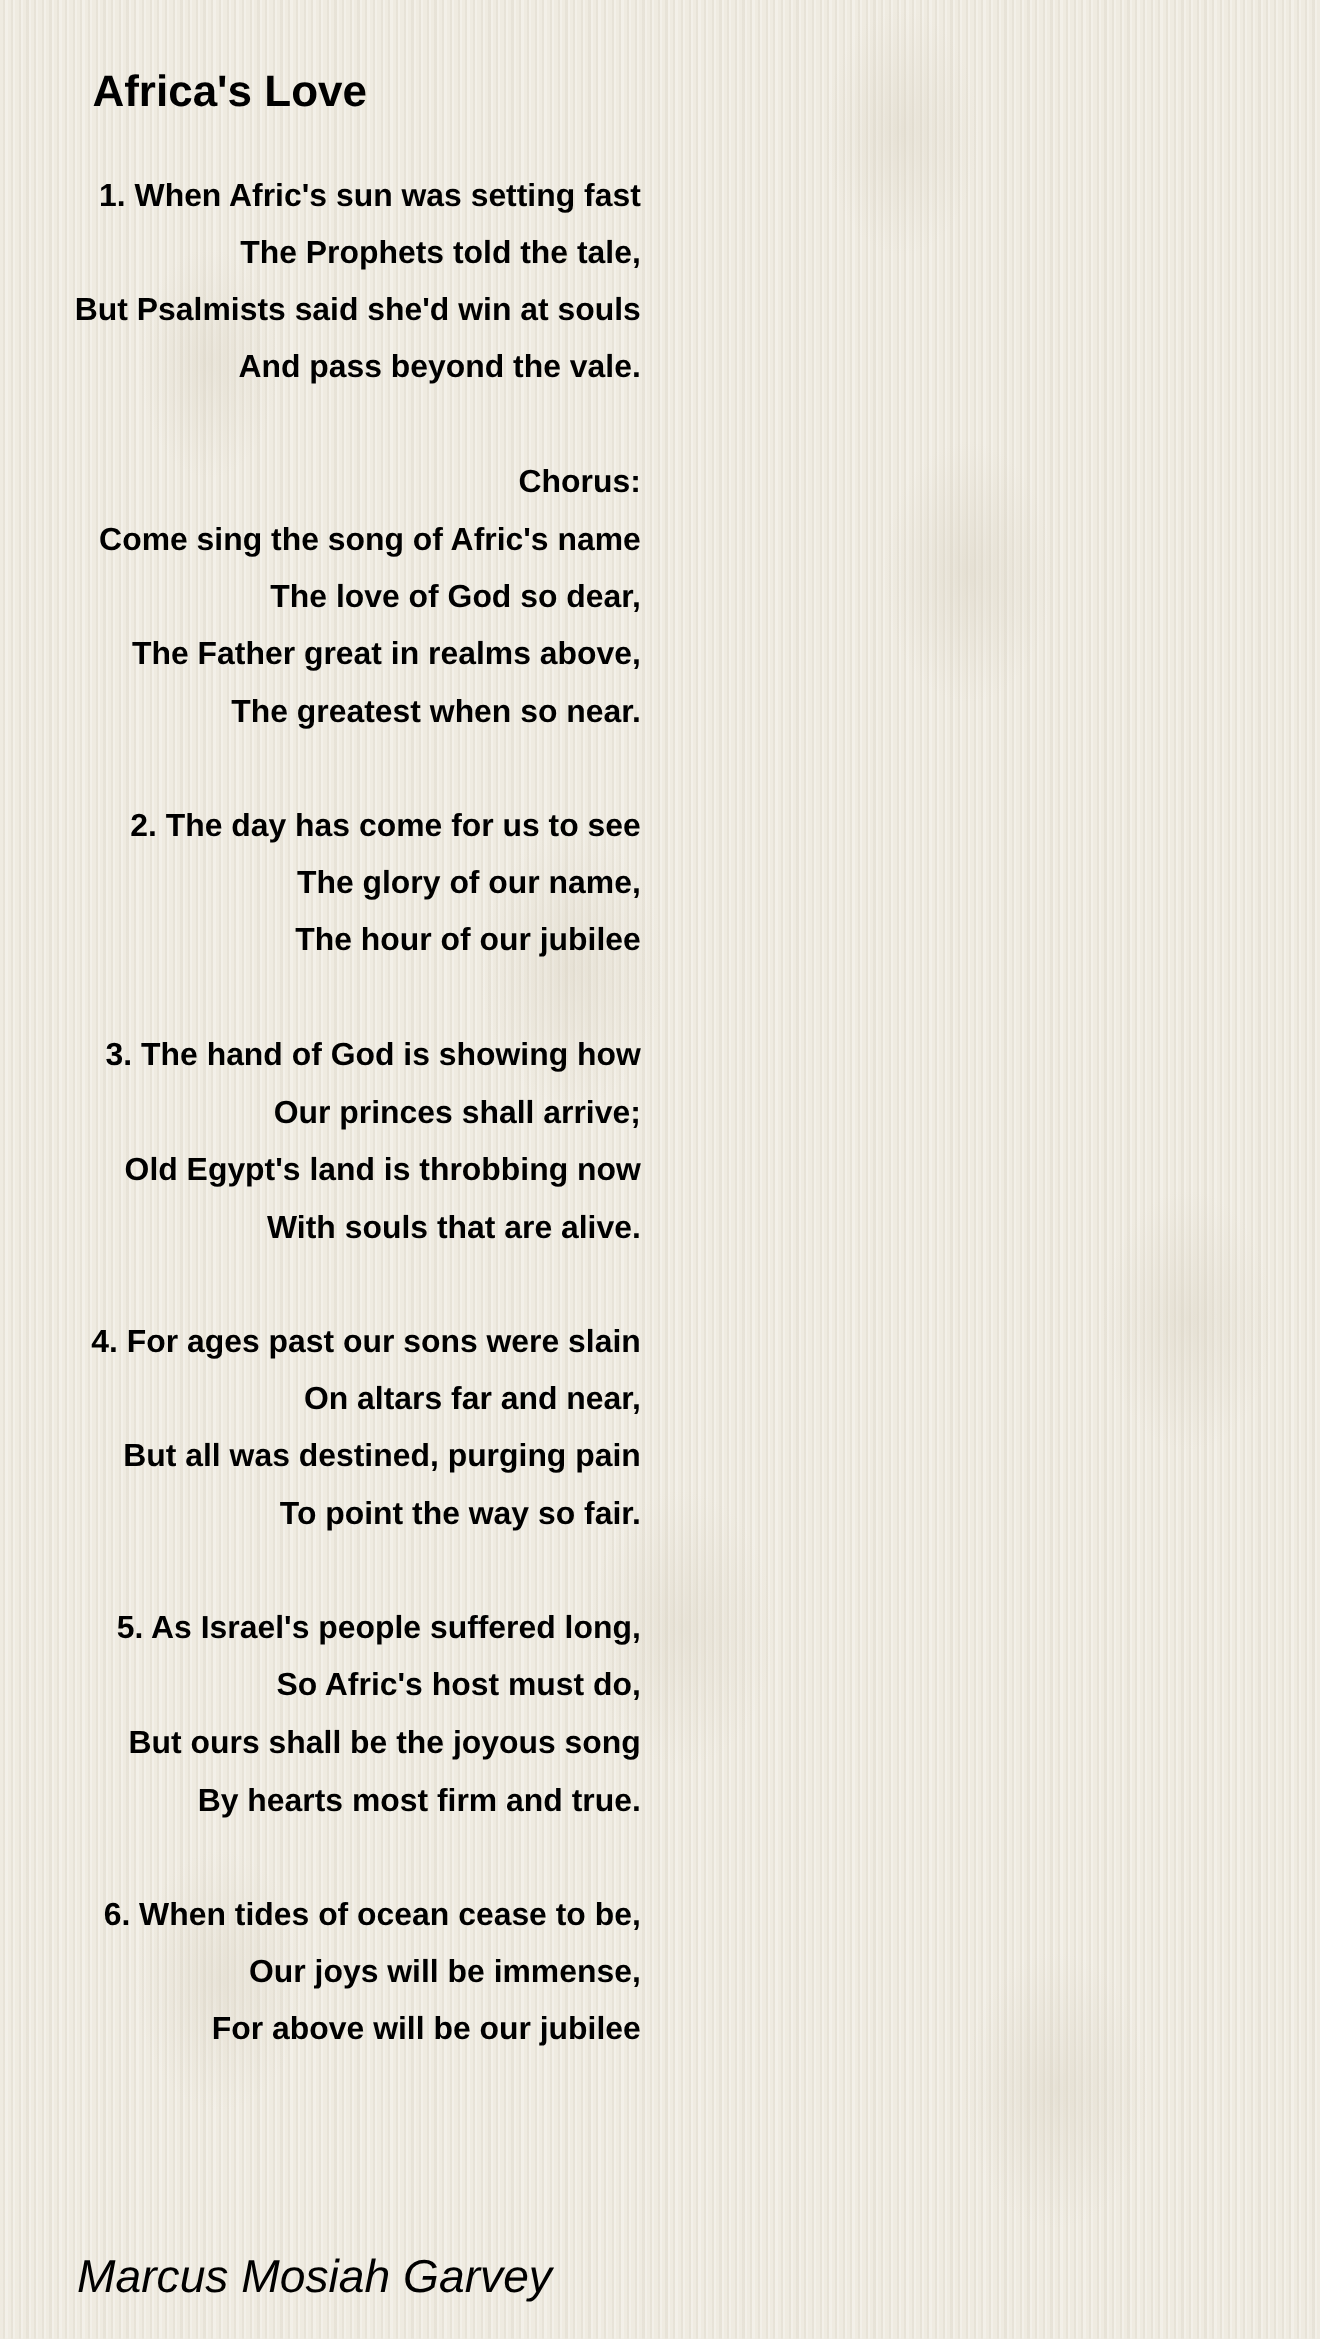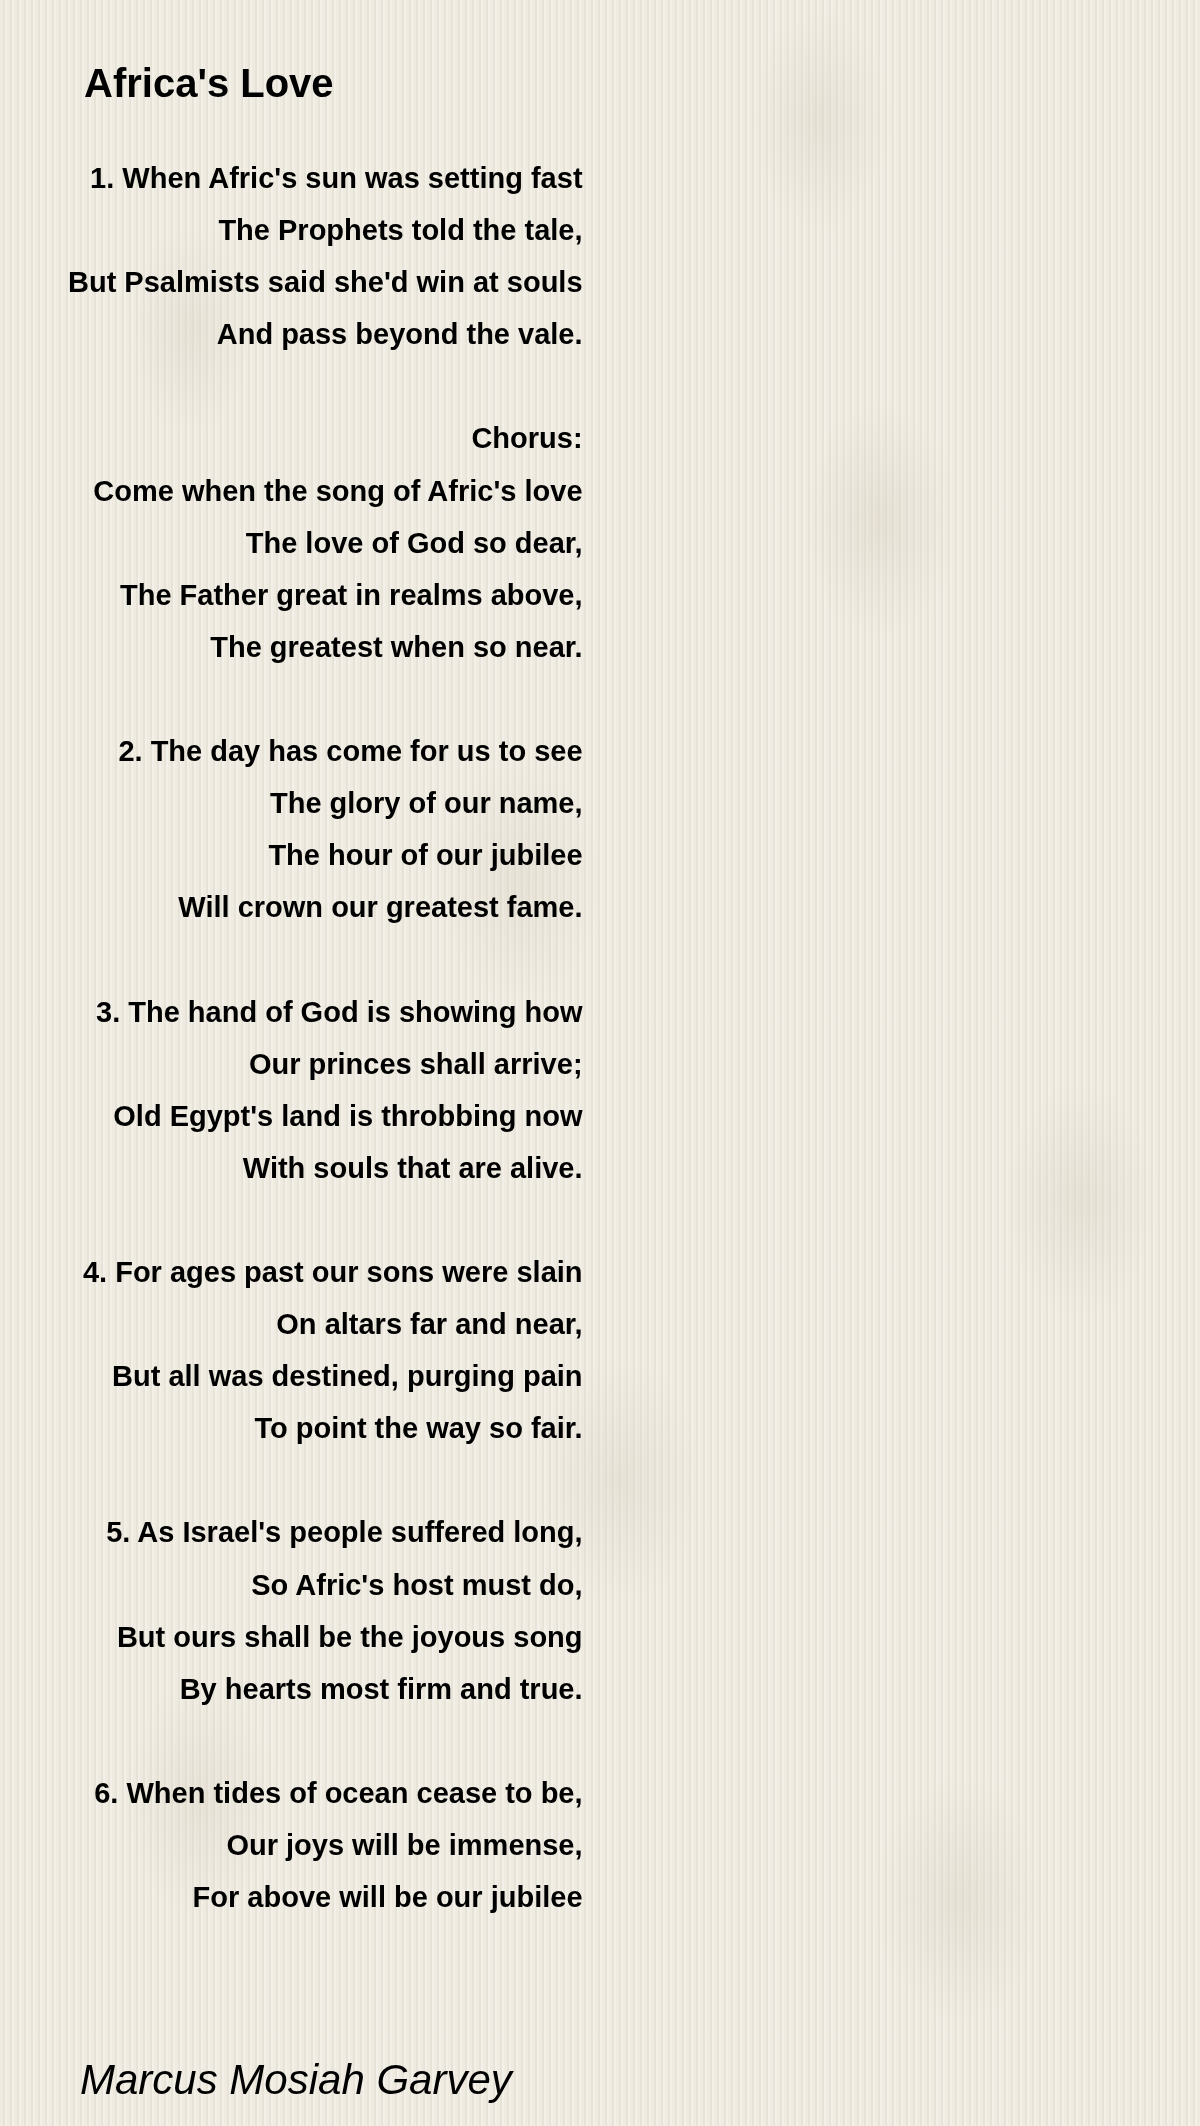--- a/index.html
+++ b/index.html
@@ -87,7 +87,7 @@
 
     <div class="stanza">
       <span class="line">Chorus:</span>
-      <span class="line">Come when the song of Afric's love</span>
+      <span class="line">Come sing the song of Afric's name</span>
       <span class="line">The love of God so dear,</span>
       <span class="line">The Father great in realms above,</span>
       <span class="line">The greatest when so near.</span>

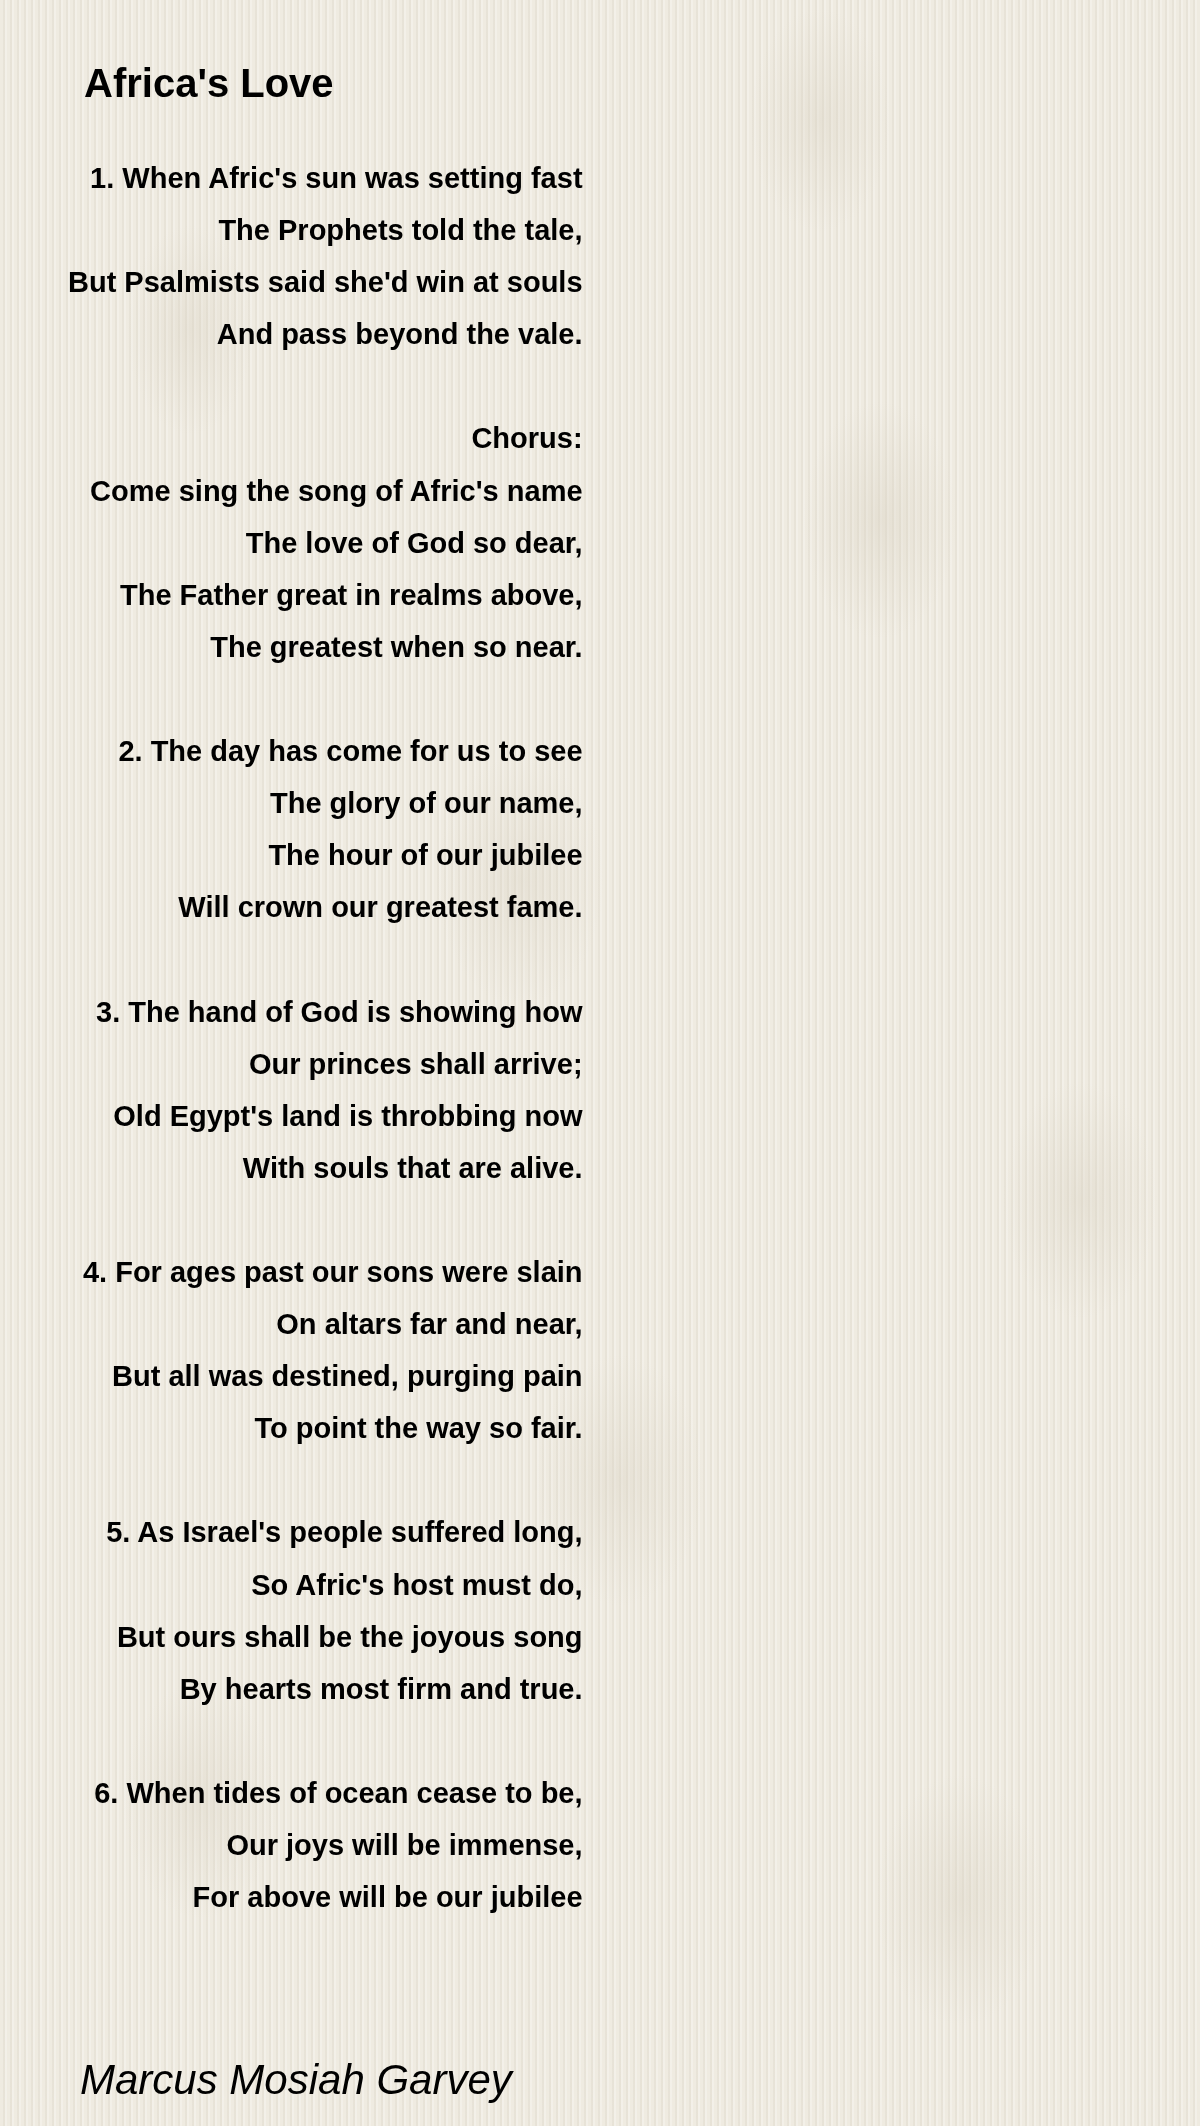--- a/index.html
+++ b/index.html
@@ -98,7 +98,6 @@
       <span class="line">2. The day has come for us to see</span>
       <span class="line">The glory of our name,</span>
       <span class="line">The hour of our jubilee</span>
-      <span class="line">Will crown our greatest fame.</span>
     </div>
     <span class="gap"></span>
 

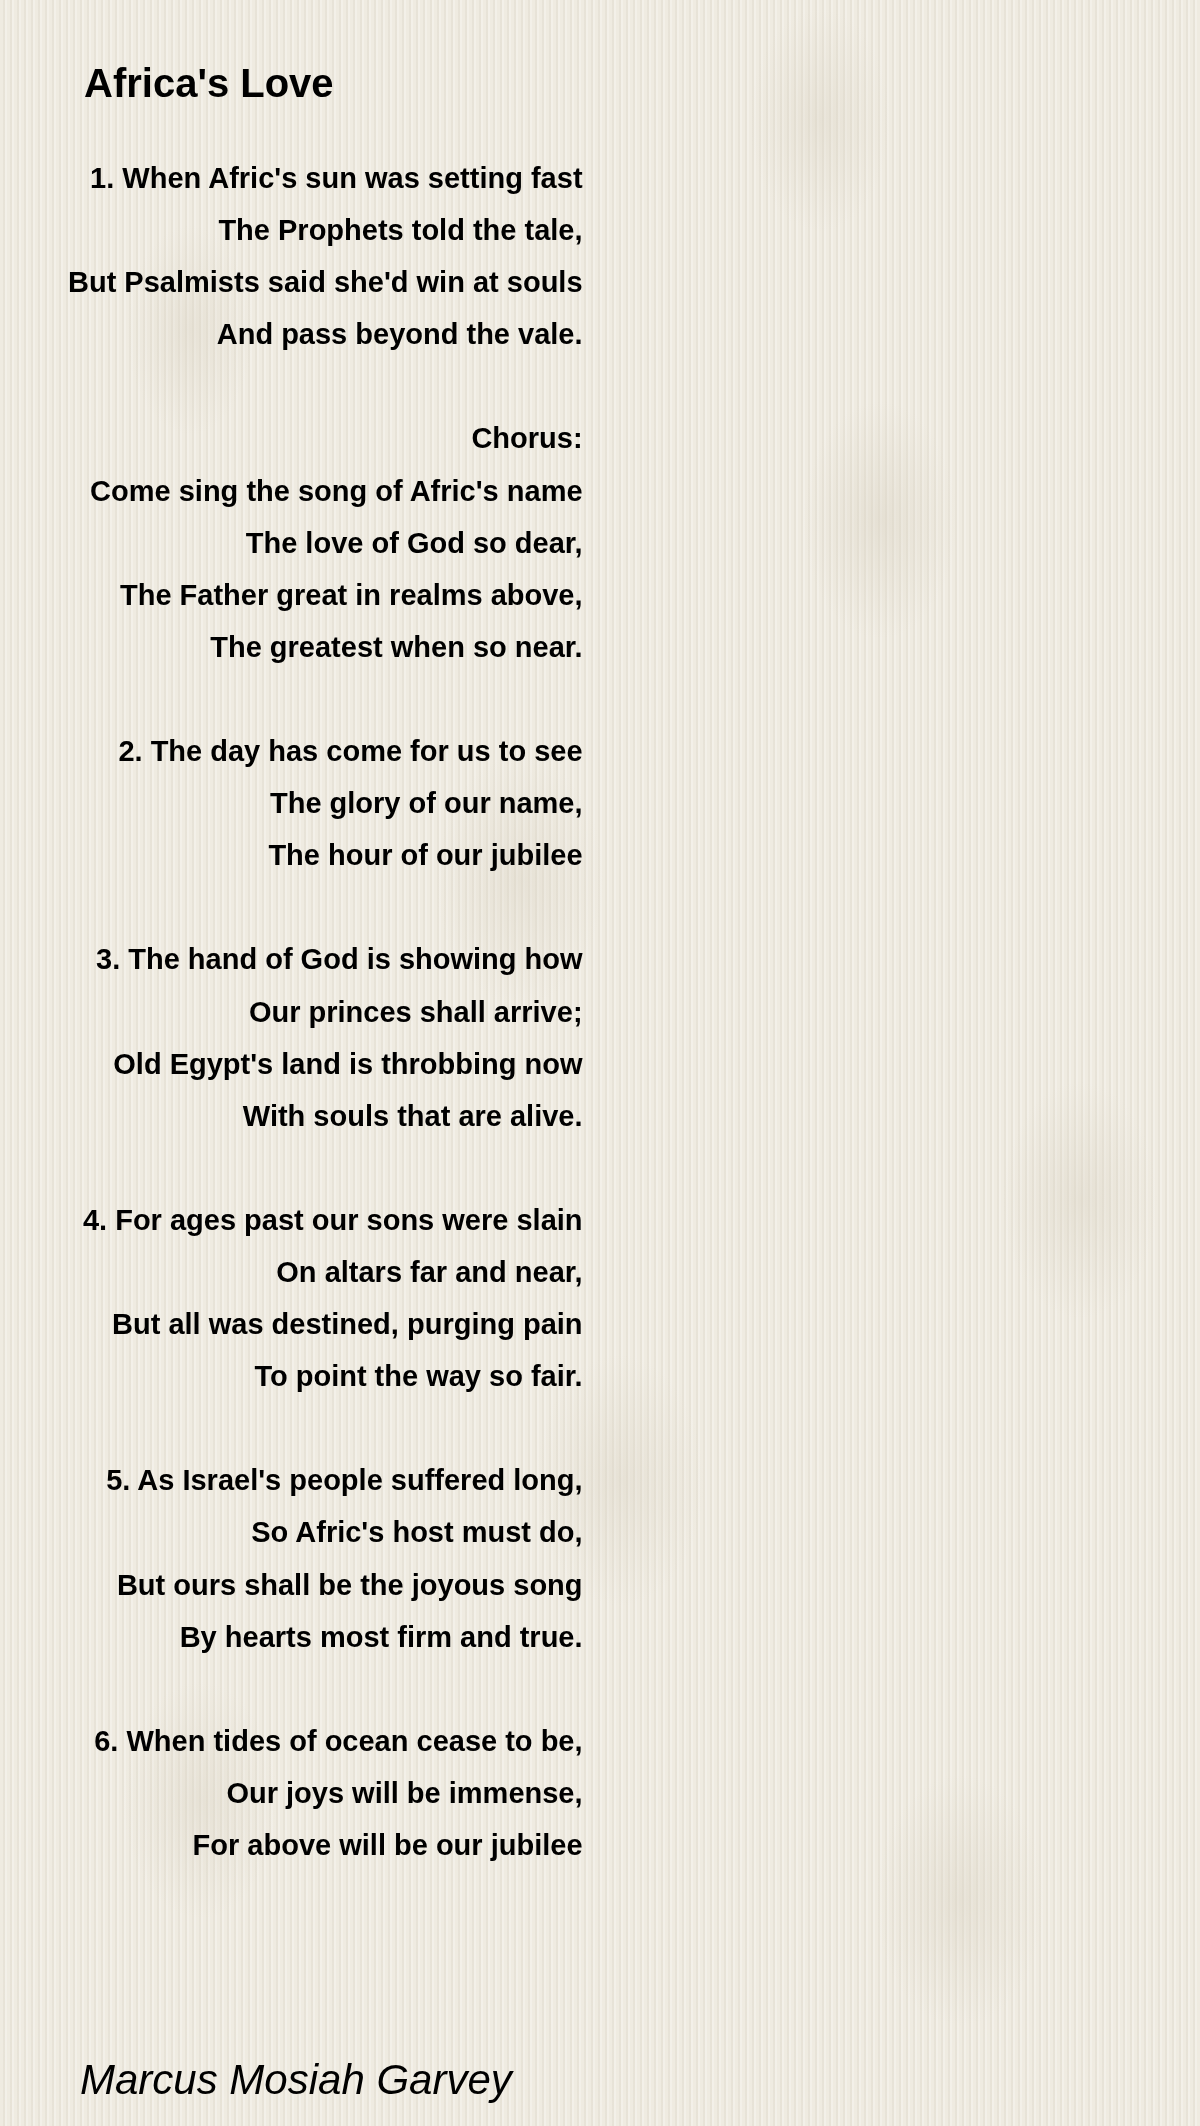--- a/index.html
+++ b/index.html
@@ -61,7 +61,7 @@
       position: absolute;
       left: 2px;
       top: 2040px;
-      margin: 10px;
+      margin: 0;
       font-family: "Liberation Sans", sans-serif;
       font-style: italic;
       font-weight: normal;

